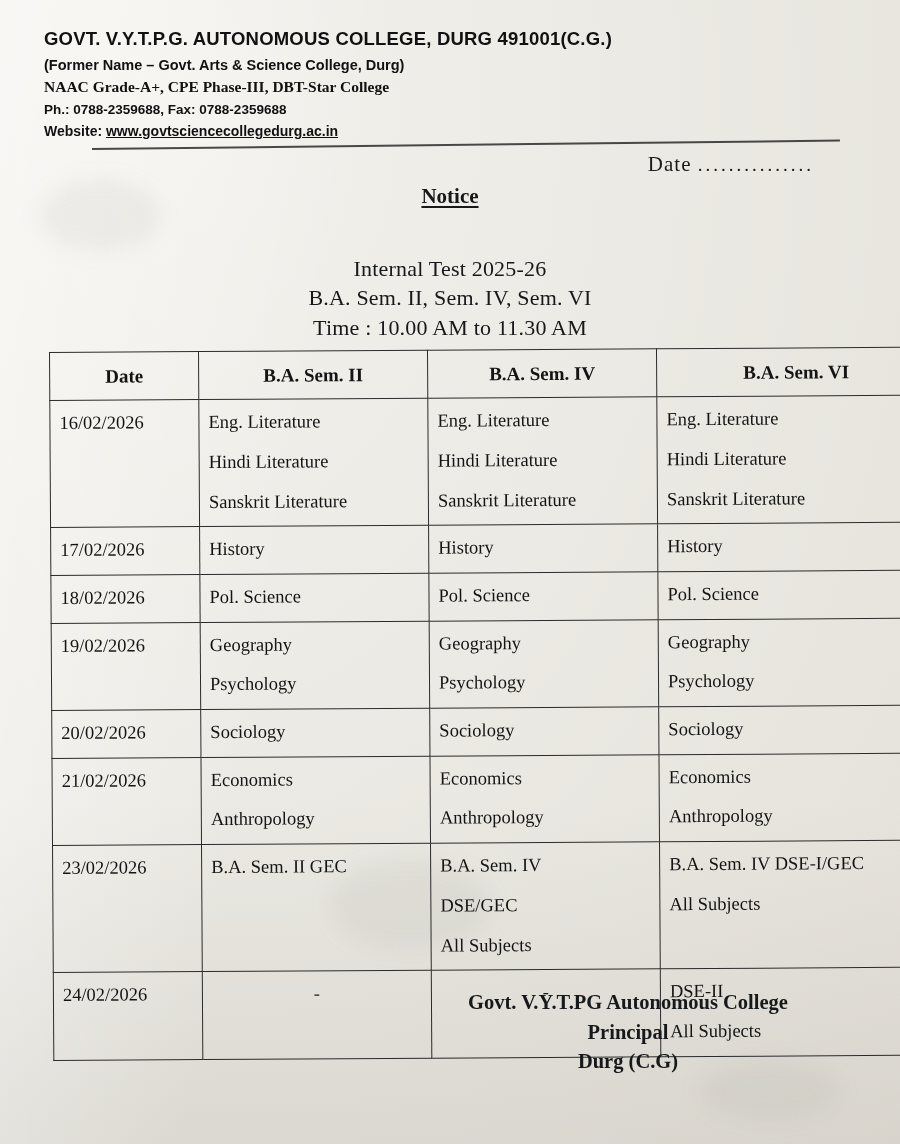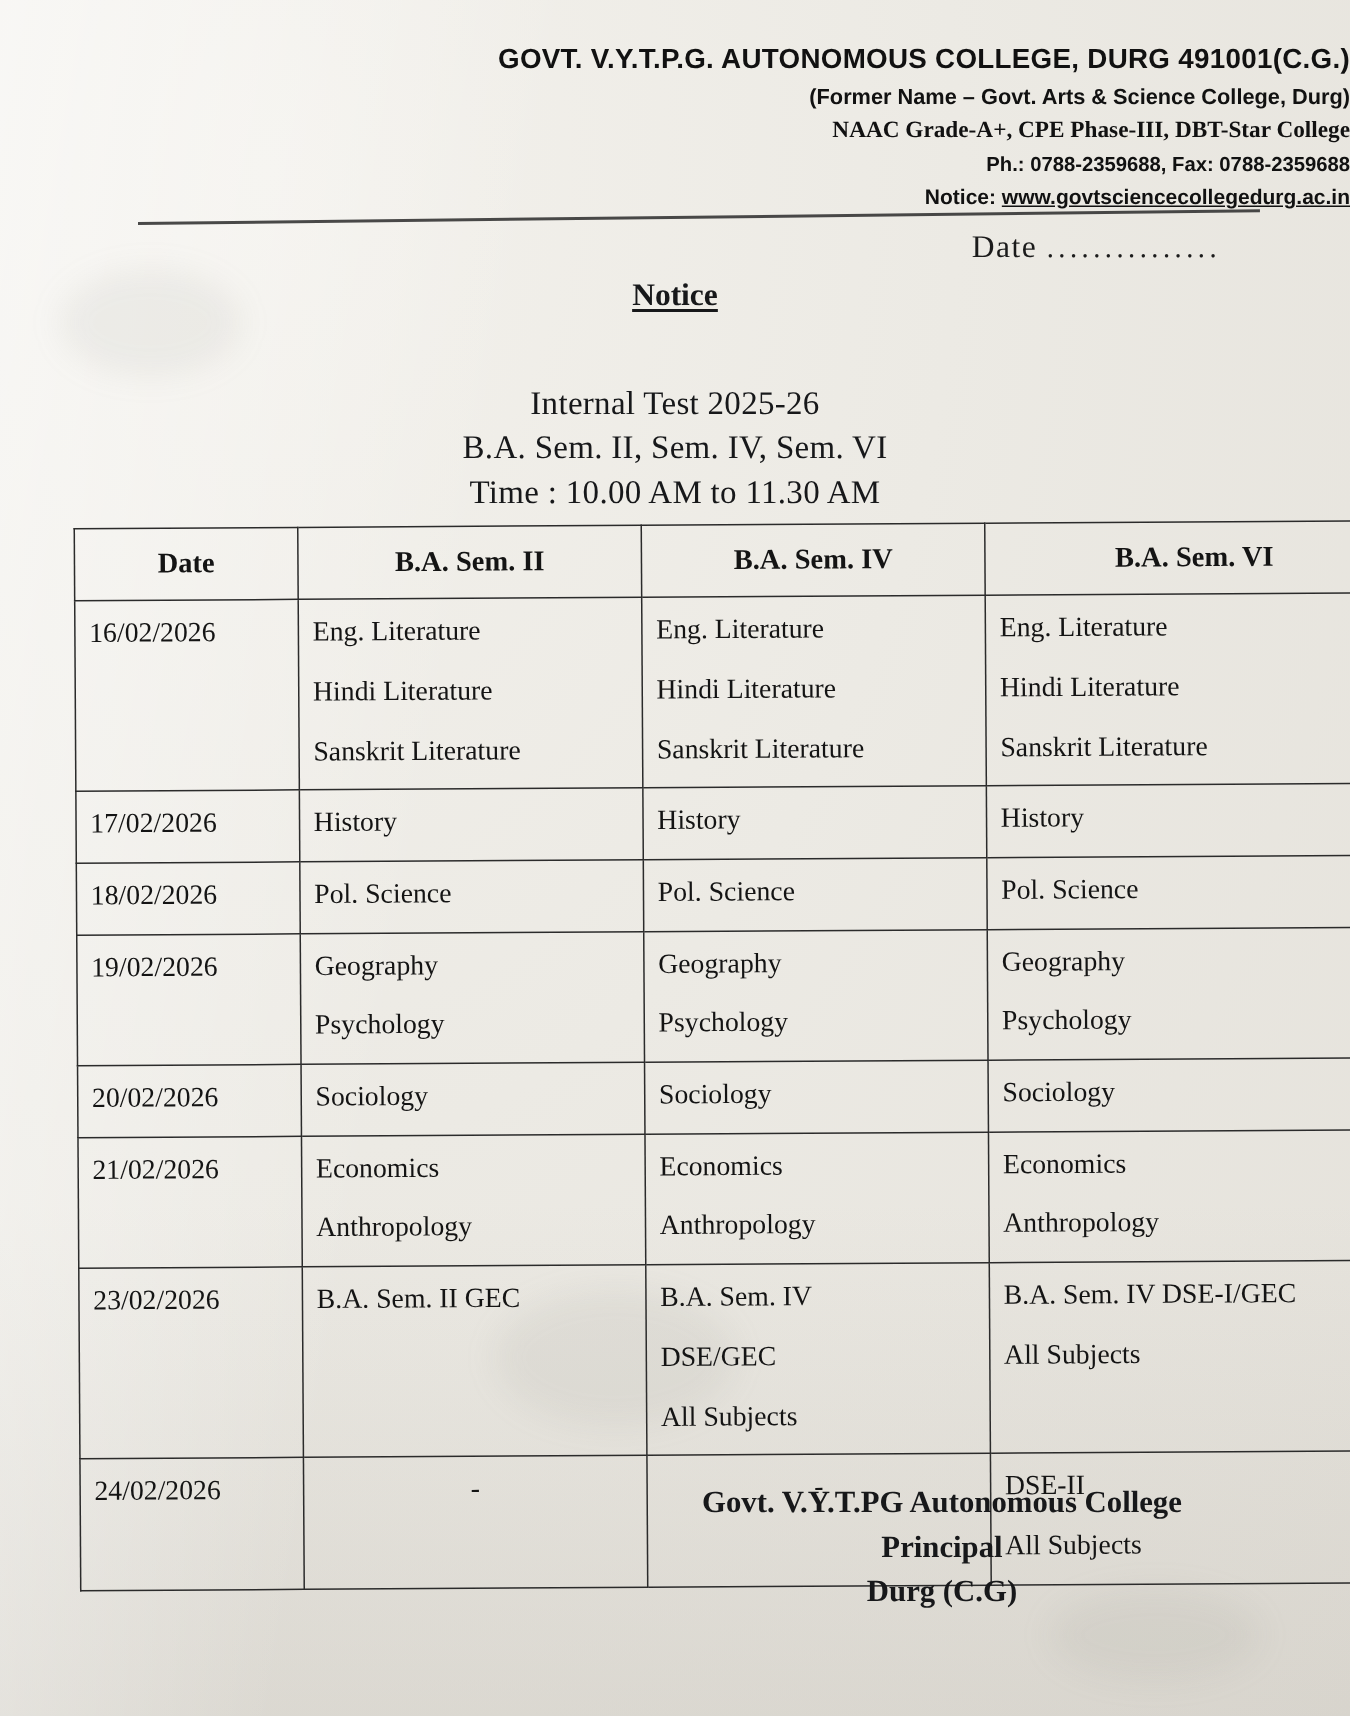--- a/index.html
+++ b/index.html
@@ -39,8 +39,9 @@
 
   
   .letterhead {
-    text-align: right;
+    text-align: left;
     padding-top: 28px;
+    margin-left: 44px;
   }
   .lh-line1 {
     font-family: "Liberation Sans", sans-serif;

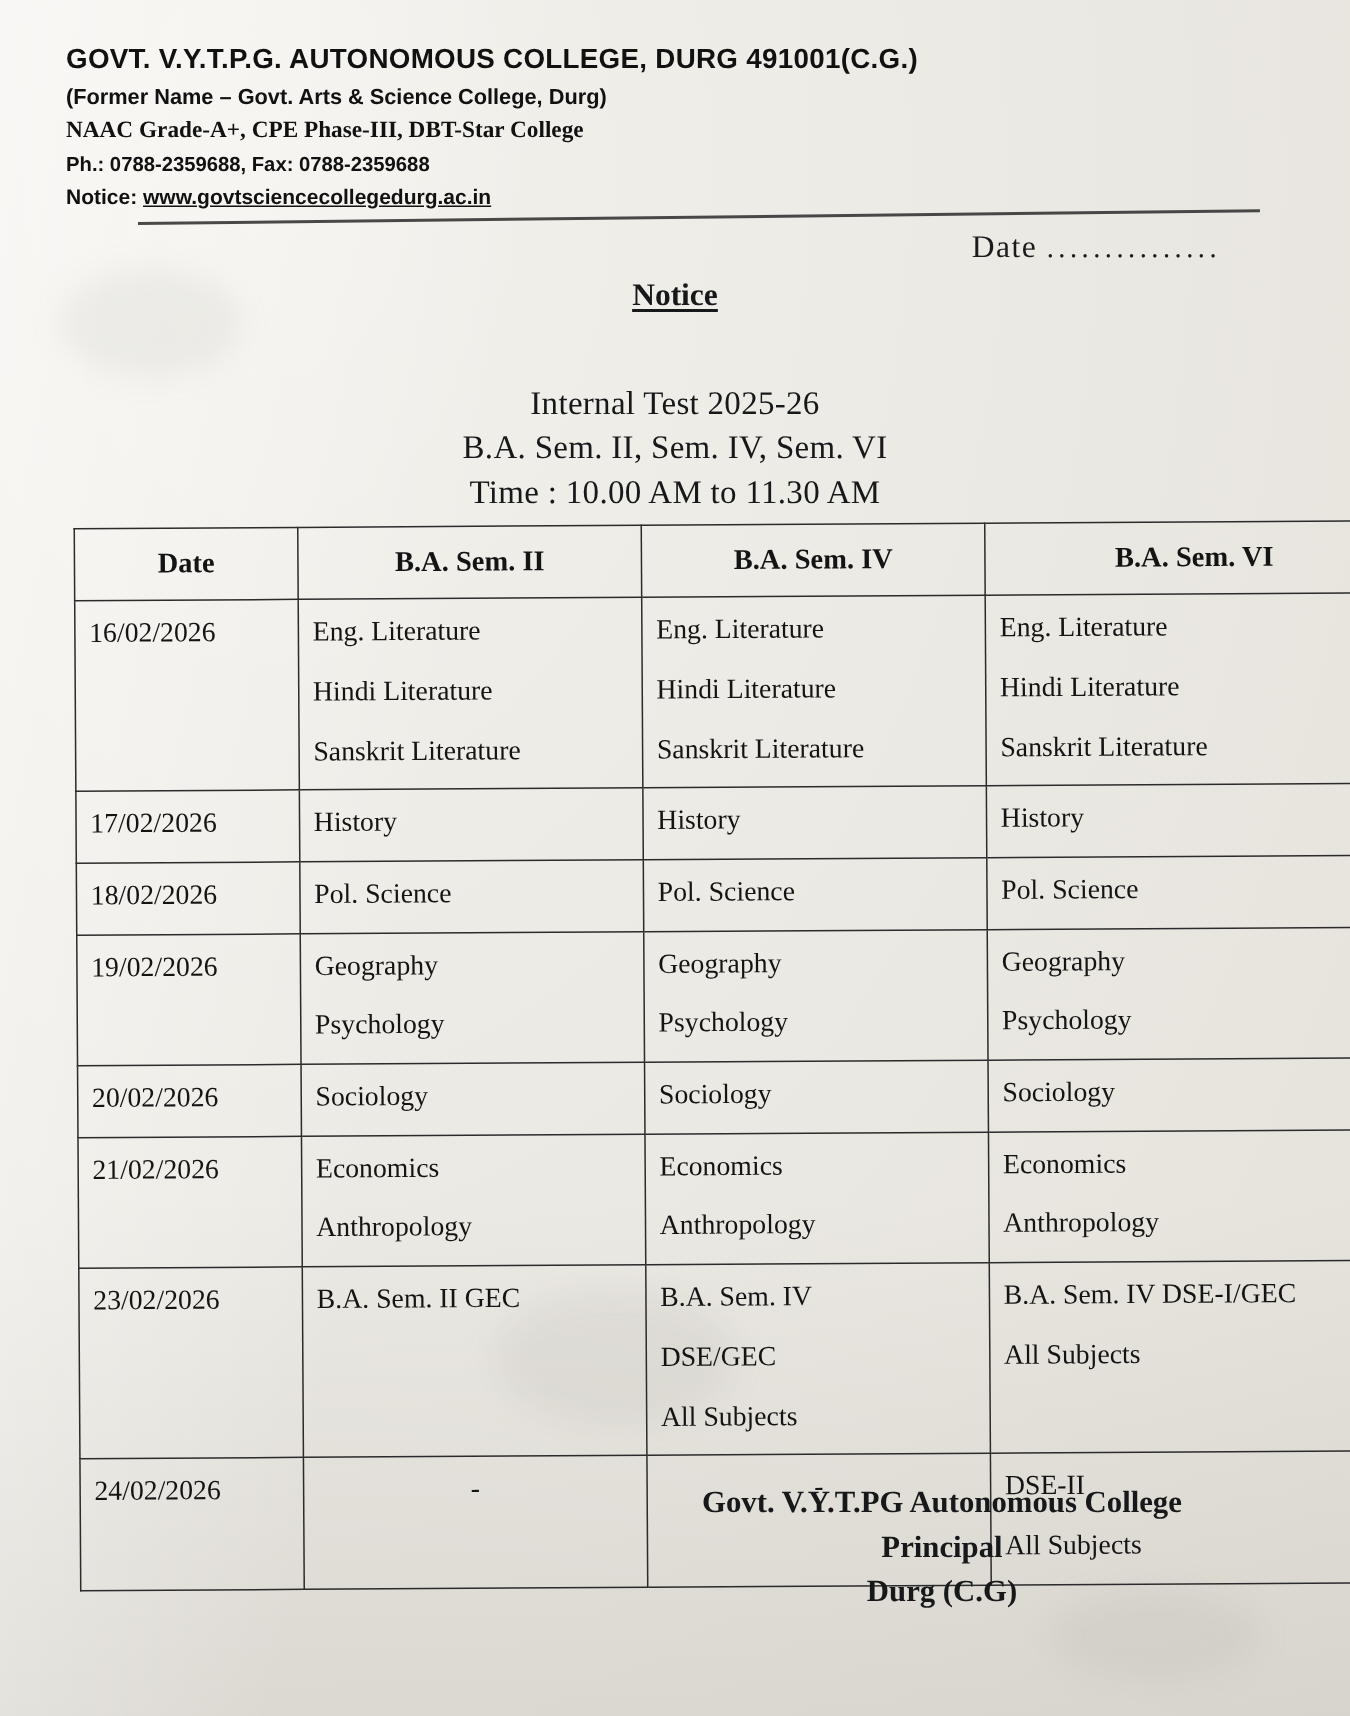--- a/index.html
+++ b/index.html
@@ -233,7 +233,7 @@
     <div class="lh-line3">NAAC Grade-A+, CPE Phase-III, DBT-Star College</div>
     <div class="lh-line4">Ph.: 0788-2359688, Fax: 0788-2359688</div>
     <div class="lh-line5">
-      <span>Notice:</span>
+      <span>Website:</span>
       <span class="site">www.govtsciencecollegedurg.ac.in</span>
     </div>
   </div>

